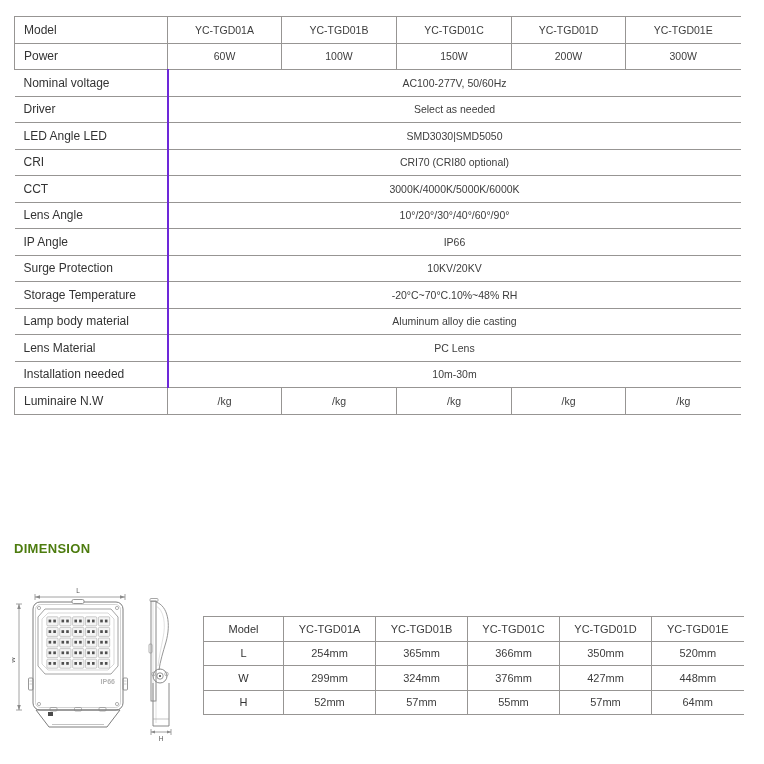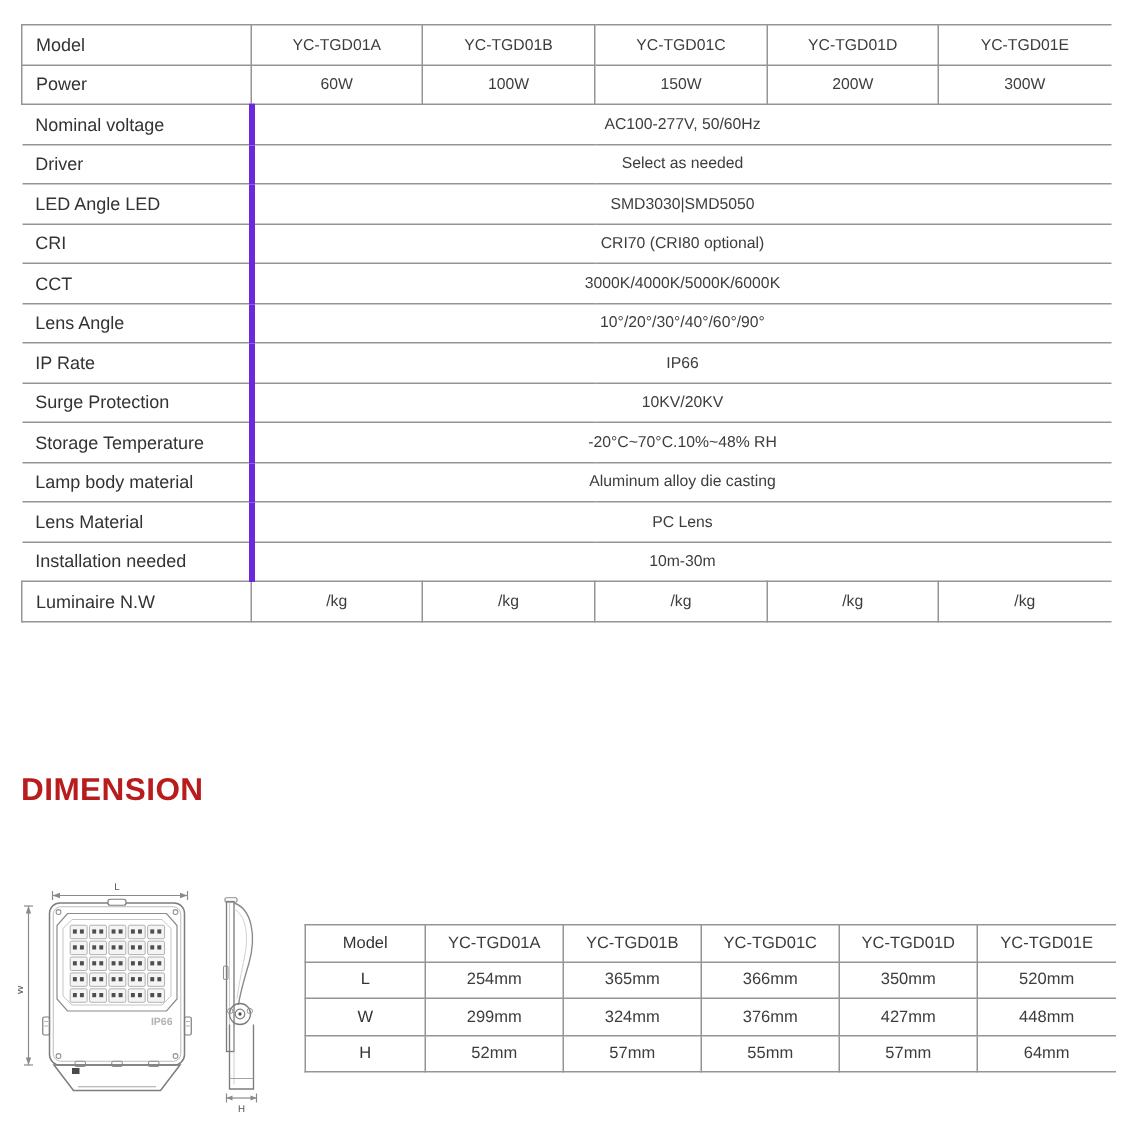--- a/index.html
+++ b/index.html
@@ -22,7 +22,7 @@
   }
   table.spec td.lbl {
     font-size:12px; text-align:left; padding-left:9px; color:#333;
-    border-right:4px solid #6d28d9;
+    border-right:2px solid #6d28d9;
   }
   table.spec tr.cols td { border-right:1px solid #979593; }
   table.spec tr.cols td.lbl { border-left:1px solid #979593; }

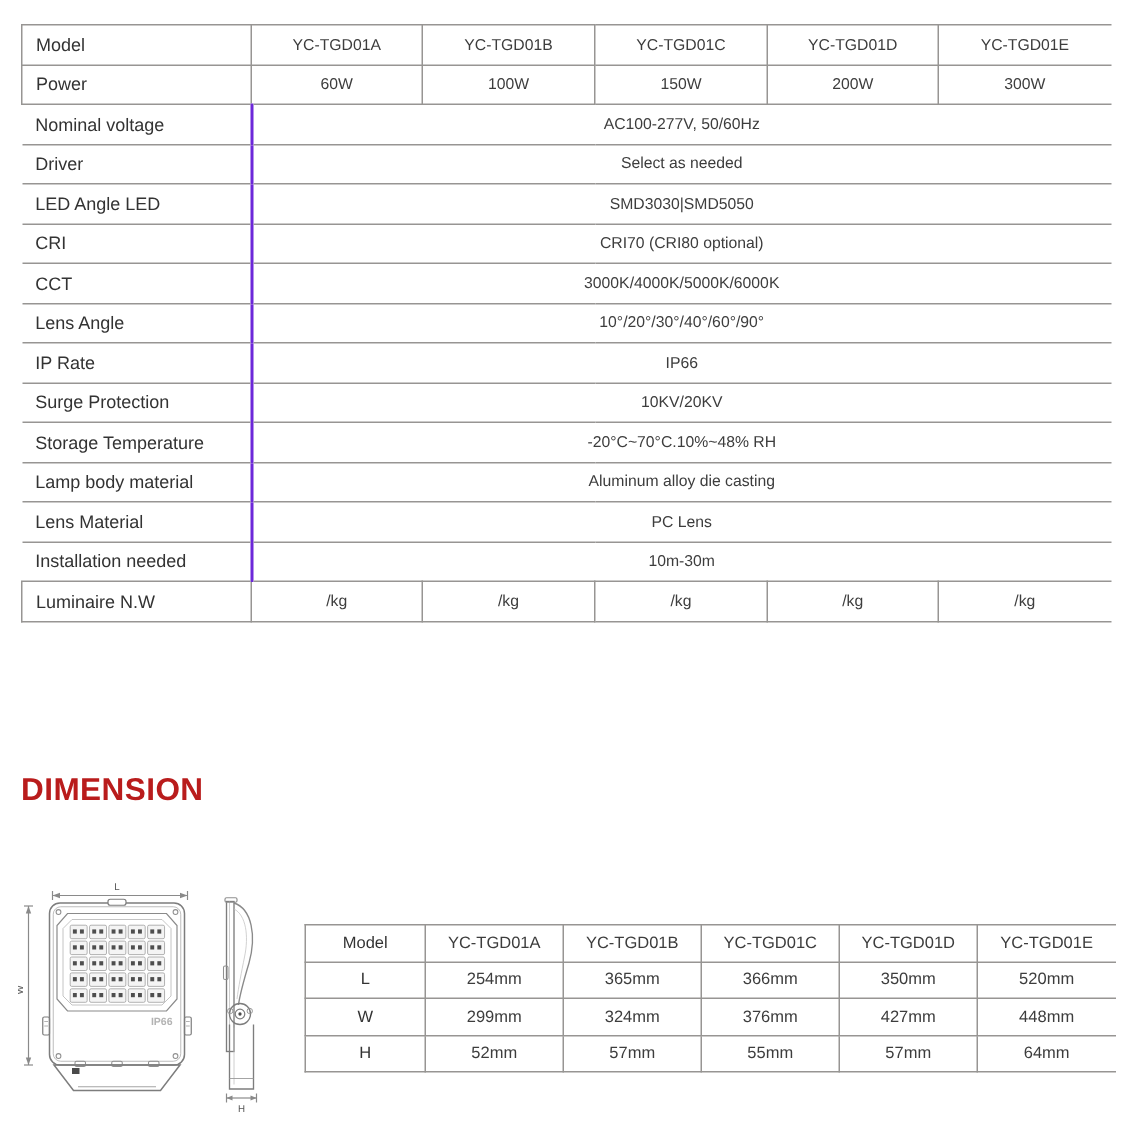--- a/index.html
+++ b/index.html
@@ -105,7 +105,7 @@
       <td colspan="5">10°/20°/30°/40°/60°/90°</td>
     </tr>
     <tr>
-      <td class="lbl">IP Rate</td>
+      <td class="lbl">IP Angle</td>
       <td colspan="5">IP66</td>
     </tr>
     <tr>

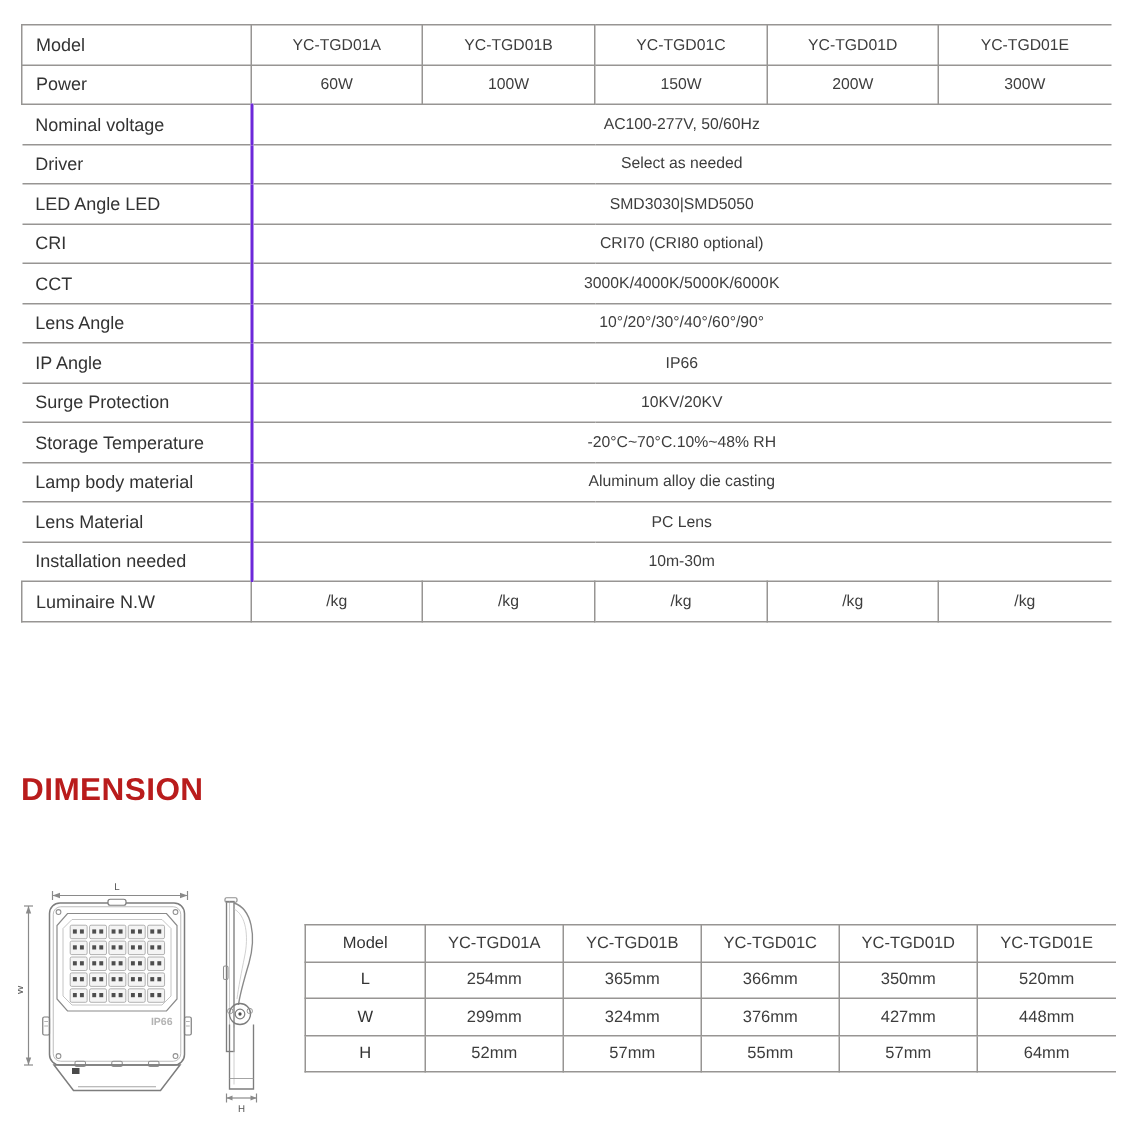--- a/index.html
+++ b/index.html
@@ -30,8 +30,8 @@
 
   
   .dim-heading {
-    position:absolute; left:14px; top:515px;
-    font-size:21px; font-weight:700; color:#b91c1c; letter-spacing:0.3px;
+    position:absolute; left:14px; top:541px;
+    font-size:13px; font-weight:700; color:#4d7c0f; letter-spacing:0.3px;
   }
 
   

